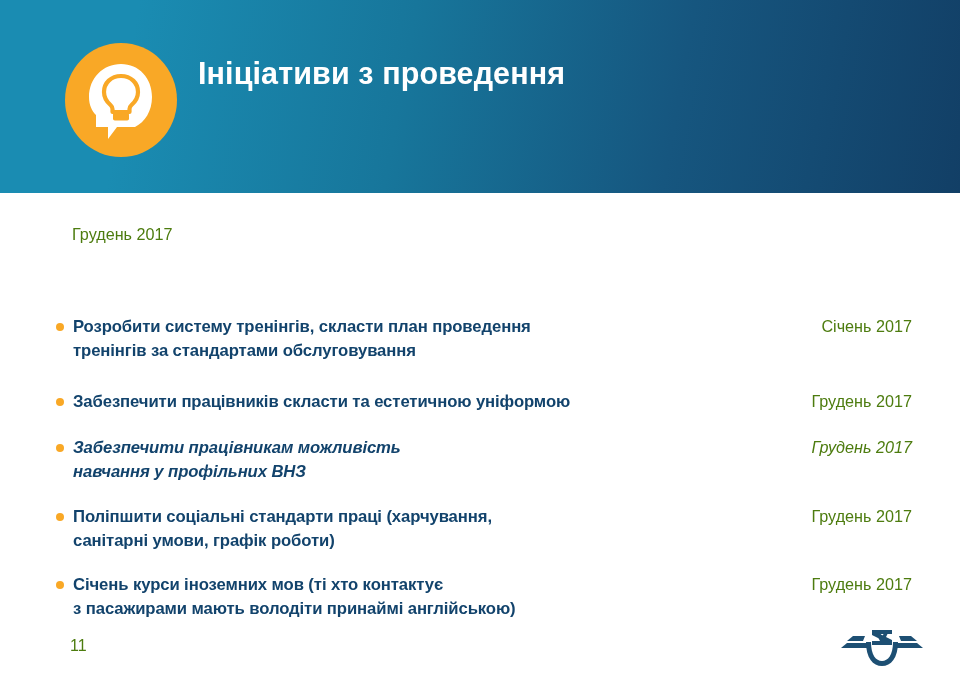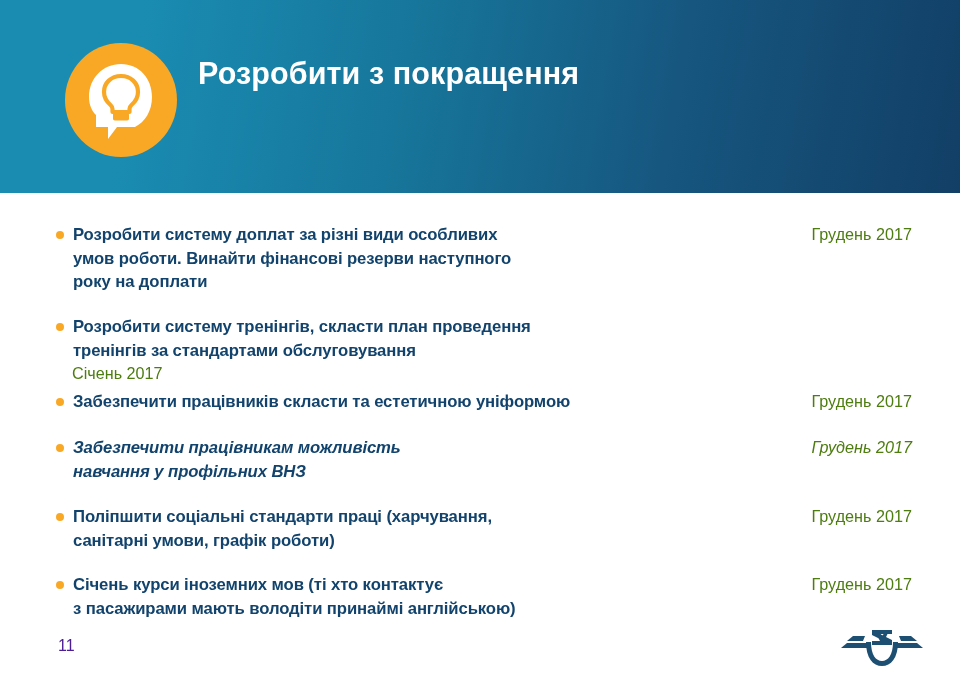--- a/index.html
+++ b/index.html
@@ -164,7 +164,7 @@
     </div>
 
     <div class="header-title">
-      <span class="tline">Розробити з покращення</span>
+      <span class="tline">Ініціативи з проведення</span>
     </div>
 
   </div>

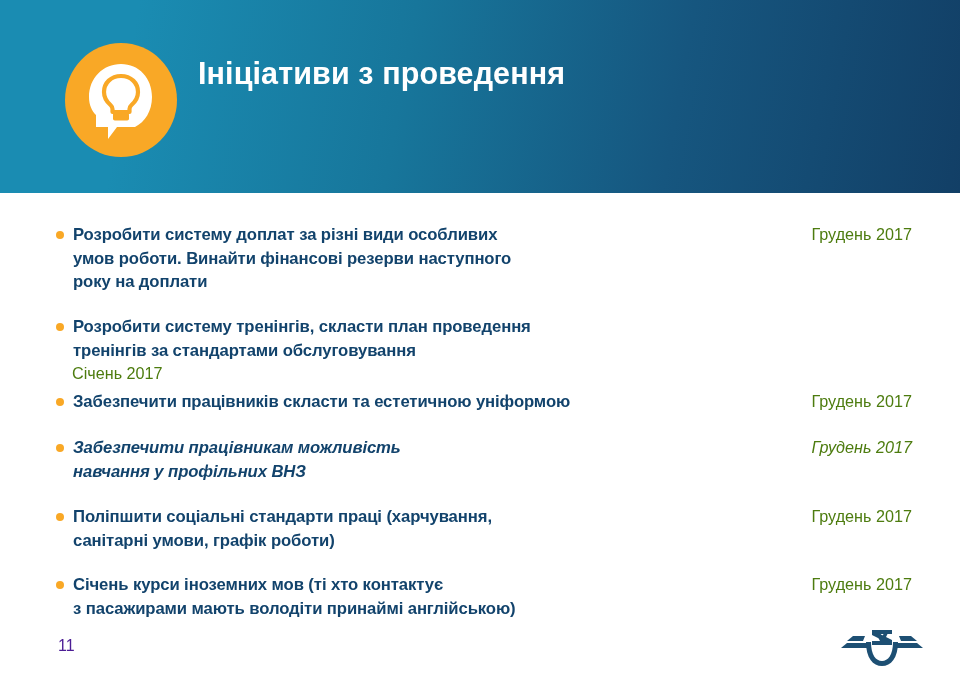--- a/index.html
+++ b/index.html
@@ -172,12 +172,6 @@
   <div class="content">
 
     <div class="row" style="top:30px;">
-      <div class="row-left">
-        <span class="bullet"></span>
-        <span class="row-text">Розробити систему доплат за різні види особливих
-умов роботи. Винайти фінансові резерви наступного
-року на доплати</span>
-      </div>
       <span class="row-date">Грудень 2017</span>
     </div>
 

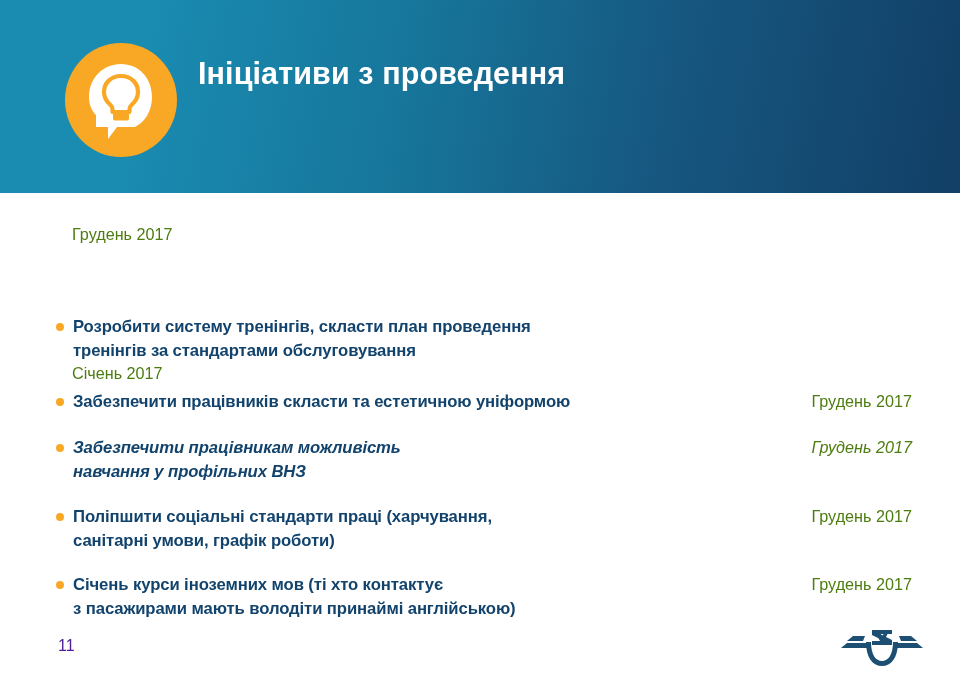--- a/index.html
+++ b/index.html
@@ -175,7 +175,7 @@
       <span class="row-date">Грудень 2017</span>
     </div>
 
-    <div class="row" style="top:122px;flex-direction:column;">
+    <div class="row" style="top:122px;">
       <div class="row-left">
         <span class="bullet"></span>
         <span class="row-text">Розробити систему тренінгів, скласти план проведення

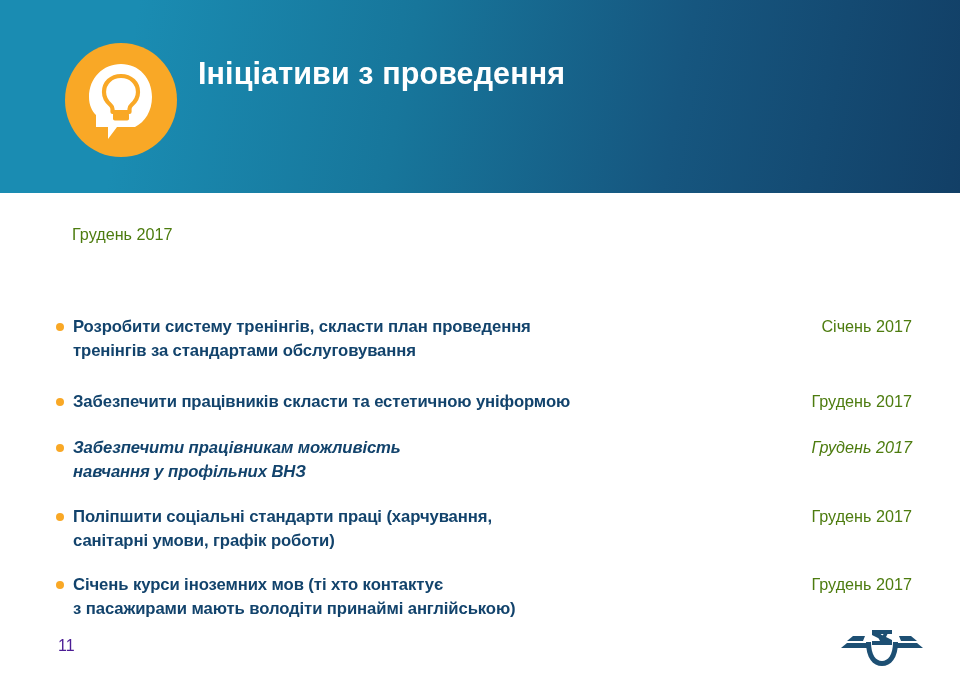--- a/index.html
+++ b/index.html
@@ -112,9 +112,9 @@
   
   .page-number {
     position: absolute;
-    left: 58px;
+    left: 70px;
     top: 636px;
-    color: #4c1d95;
+    color: #4d7c0f;
     font-size: 16px;
     font-weight: normal;
     line-height: 20px;

